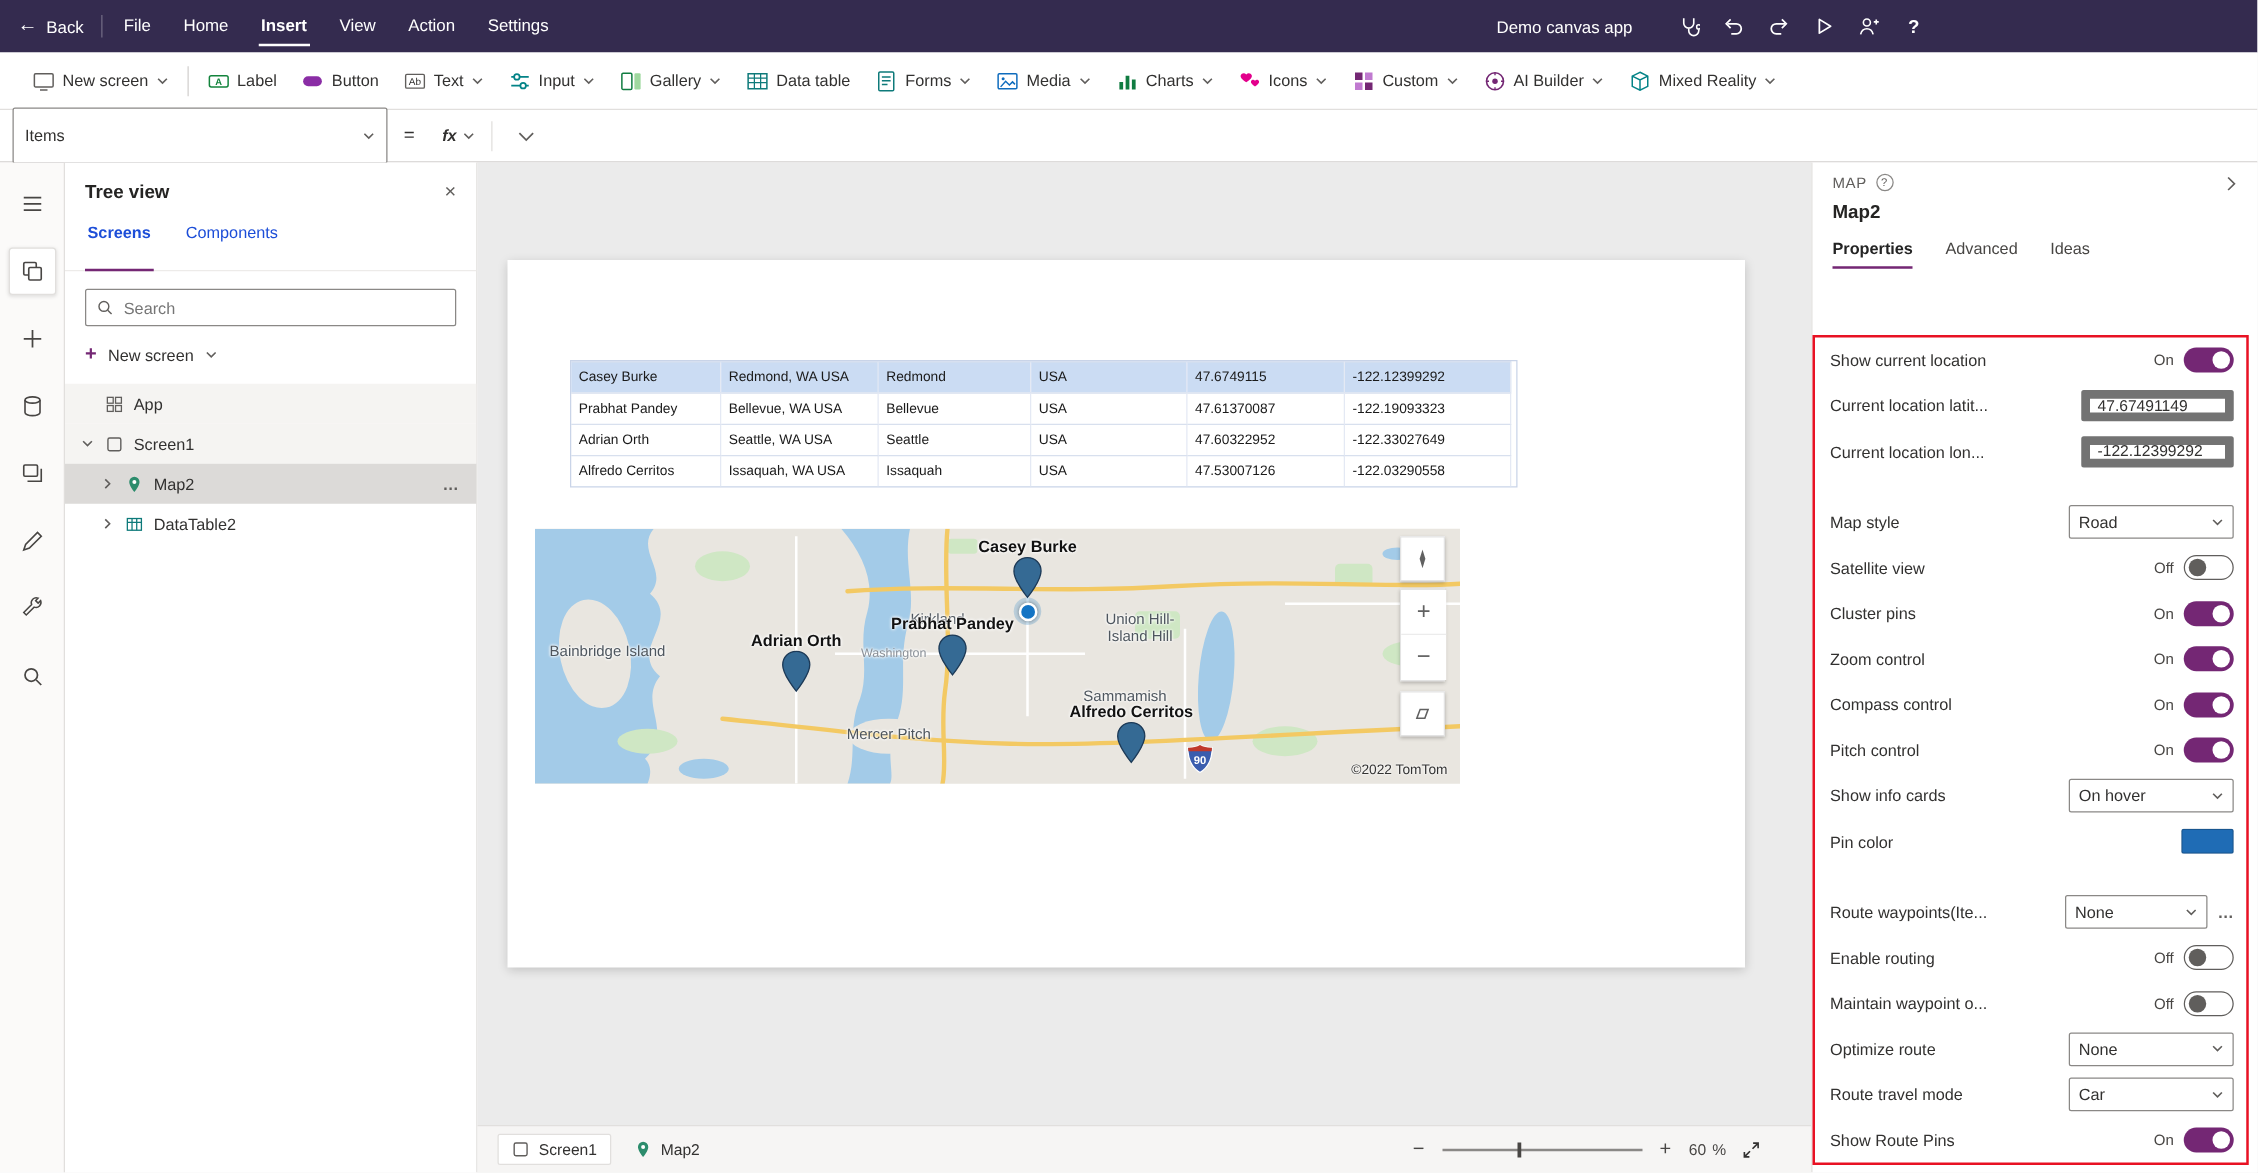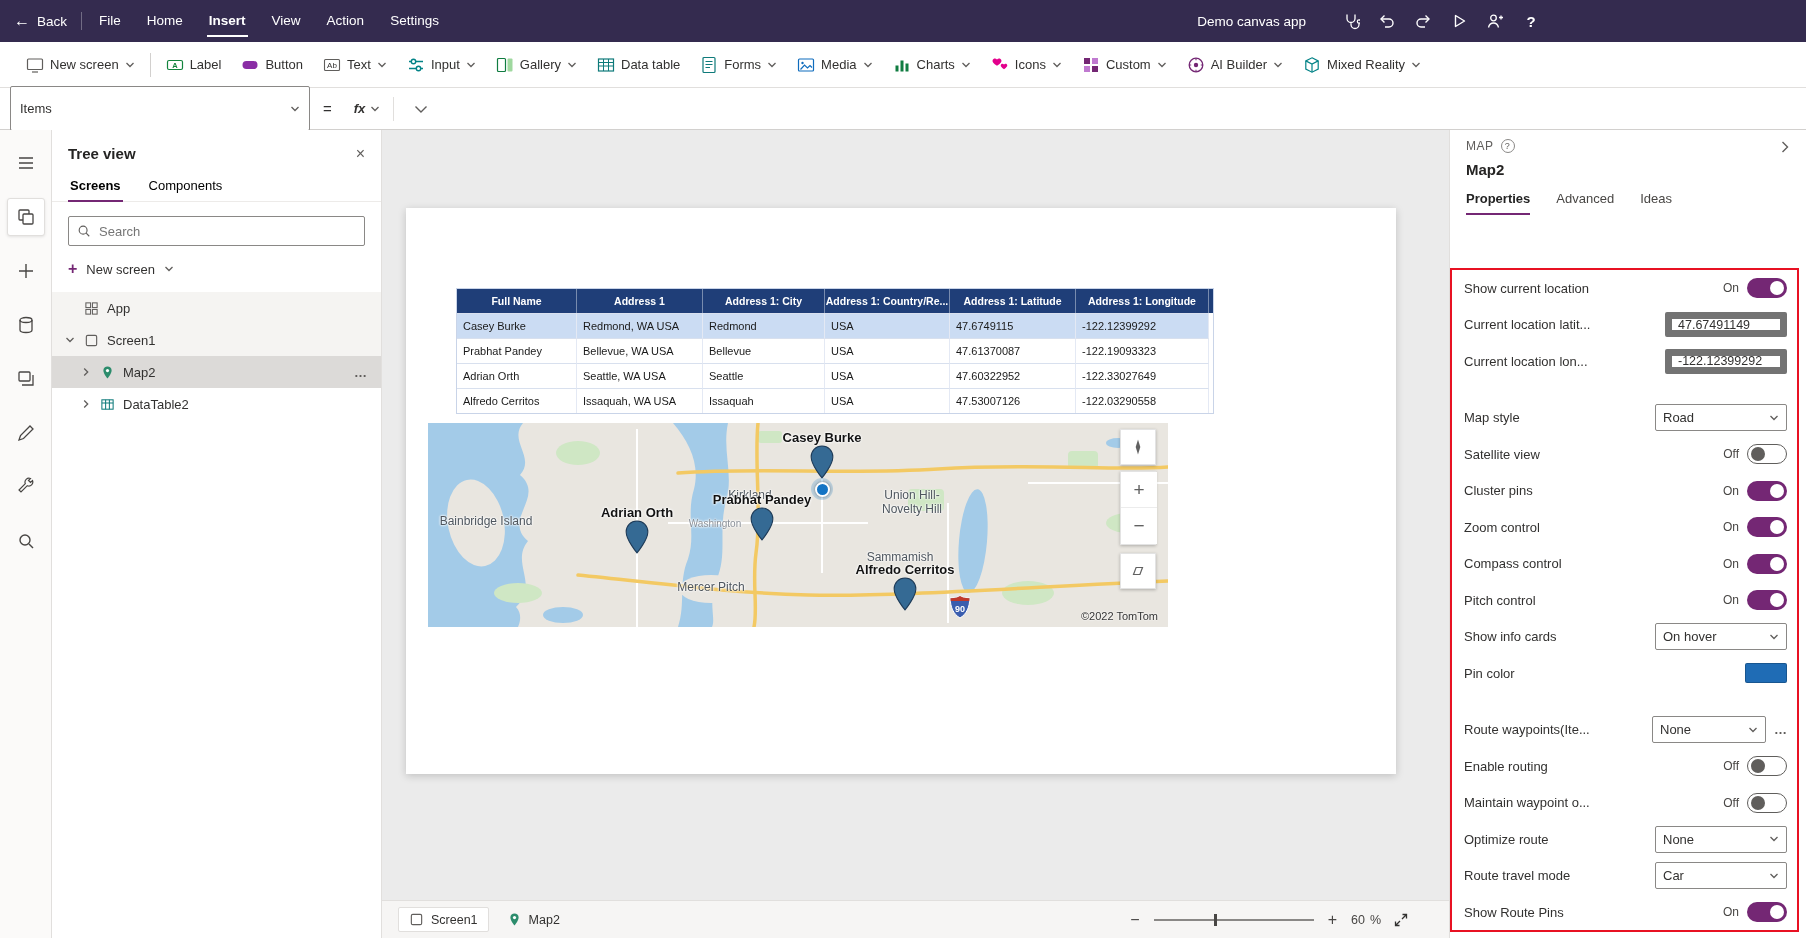--- a/index.html
+++ b/index.html
@@ -53,7 +53,7 @@
   .tree-title { font-size: 15px; font-weight: 700; color: #252423; }
   .close-x { color: #605e5c; font-size: 16px; cursor: pointer; line-height: 1; }
   .tree-tabs { display: flex; gap: 24px; padding: 0 16px; border-bottom: 1px solid #edebe9; font-size: 13px; }
-  .tree-tab { padding: 7px 2px 8px; color: #000000; cursor: pointer; position: relative; }
+  .tree-tab { padding: 7px 2px 23px; color: #1d4ed8; cursor: pointer; position: relative; }
   .tree-tab.active { font-weight: 700; }
   .tree-tab.active::after { content:""; position: absolute; left: 0; right: 0; bottom: -1px; height: 2px; background: #742774; }
   .tree-search { margin: 14px 16px 4px; height: 30px; border: 1px solid #8a8886; border-radius: 2px; display: flex; align-items: center; gap: 8px; padding: 0 8px; color: #605e5c; }

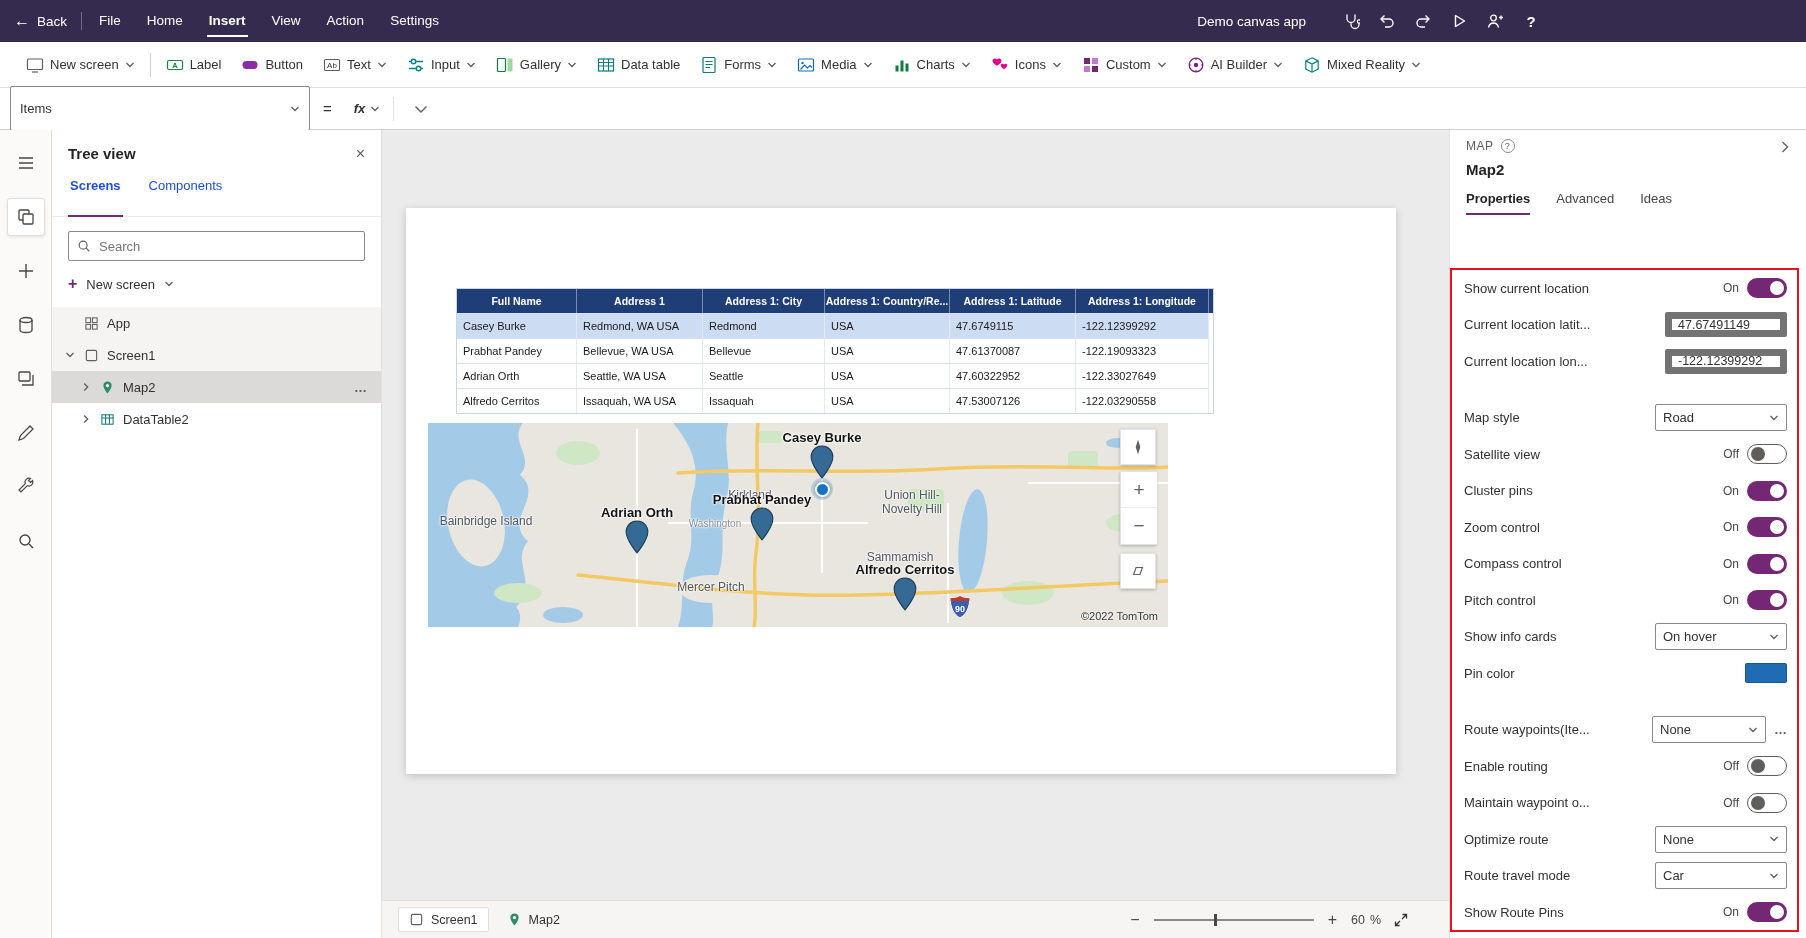--- a/index.html
+++ b/index.html
@@ -555,14 +555,6 @@
     <div class="canvas">
 
       <div class="apptable">
-        <div class="apptable-header tgrid">
-            <div class="cell">Full Name</div>
-            <div class="cell">Address 1</div>
-            <div class="cell">Address 1: City</div>
-            <div class="cell">Address 1: Country/Re...</div>
-            <div class="cell">Address 1: Latitude</div>
-            <div class="cell">Address 1: Longitude</div>
-          </div>
         <div>
             <div class="apptable-row tgrid selected">
               <div class="cell">Casey Burke</div>

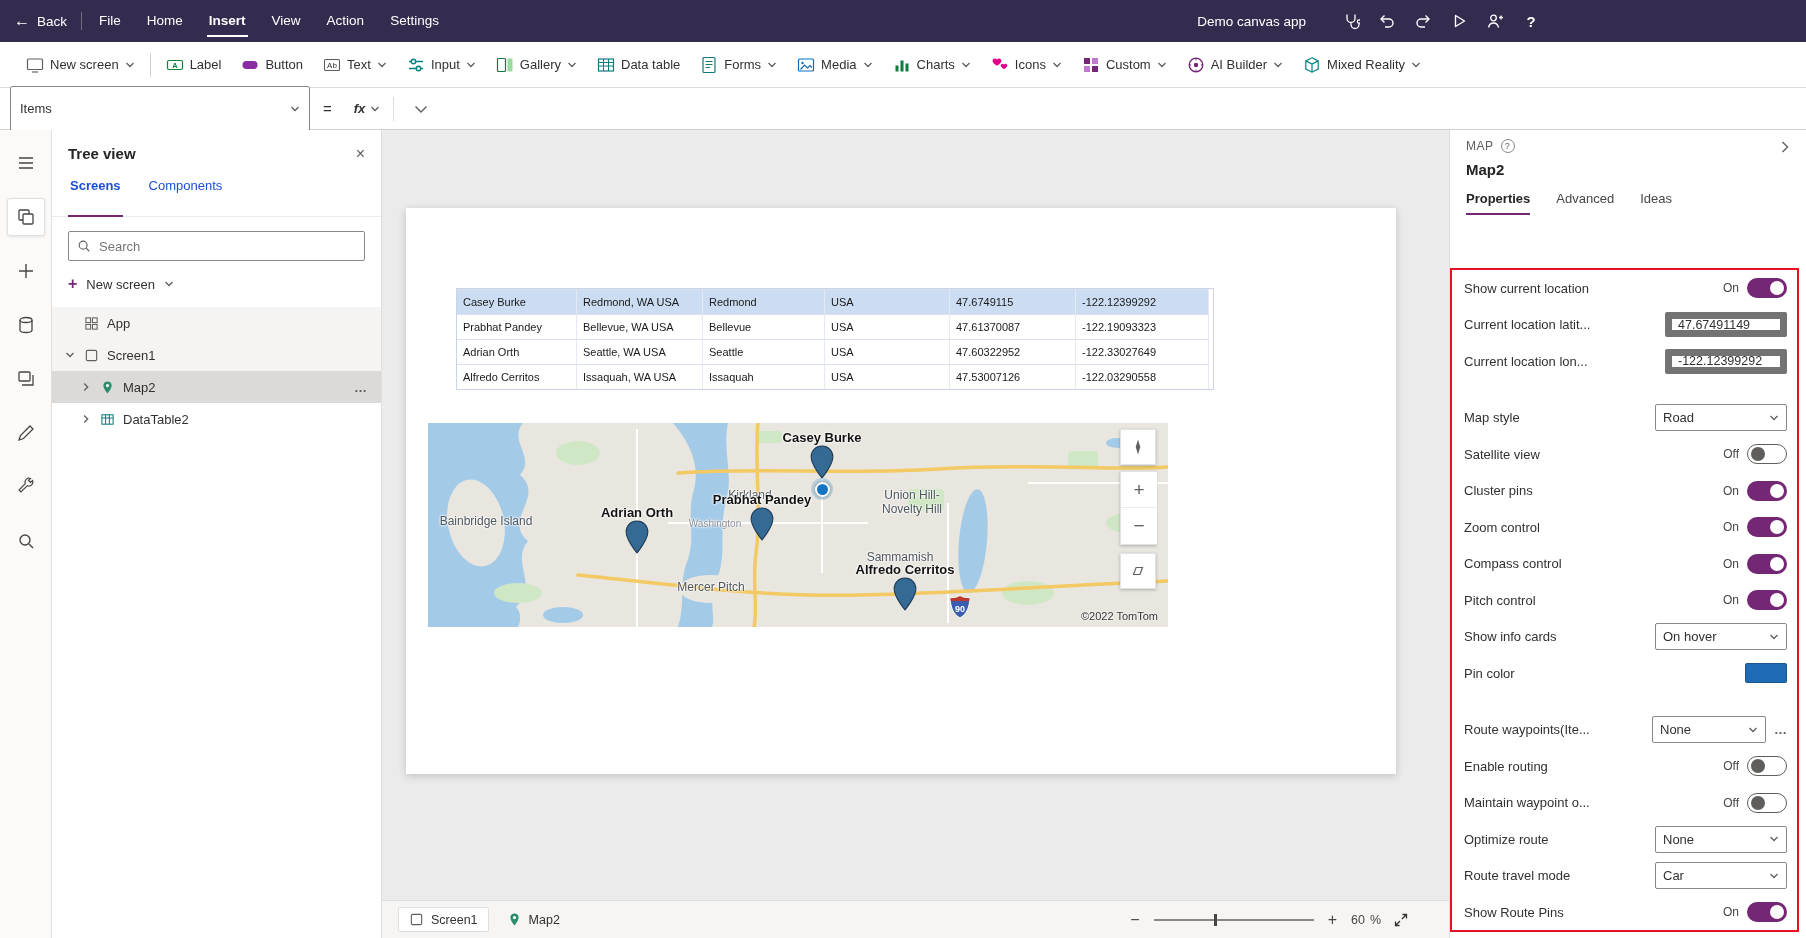--- a/index.html
+++ b/index.html
@@ -629,7 +629,7 @@
         <div class="map-copy">©2022 TomTom</div>
       <div class="map-label" style="left: 322px; top: 72px;">Kirkland</div>
           <div class="map-label" style="left: 484px; top: 72px;">Union Hill-</div>
-          <div class="map-label" style="left: 484px; top: 86px;">Novelty Hill</div>
+          <div class="map-label" style="left: 484px; top: 86px;">Island Hill</div>
           <div class="map-label small" style="left: 287px; top: 100px;">Washington</div>
           <div class="map-label" style="left: 58px; top: 98px;">Bainbridge Island</div>
           <div class="map-label" style="left: 472px; top: 134px;">Sammamish</div>

